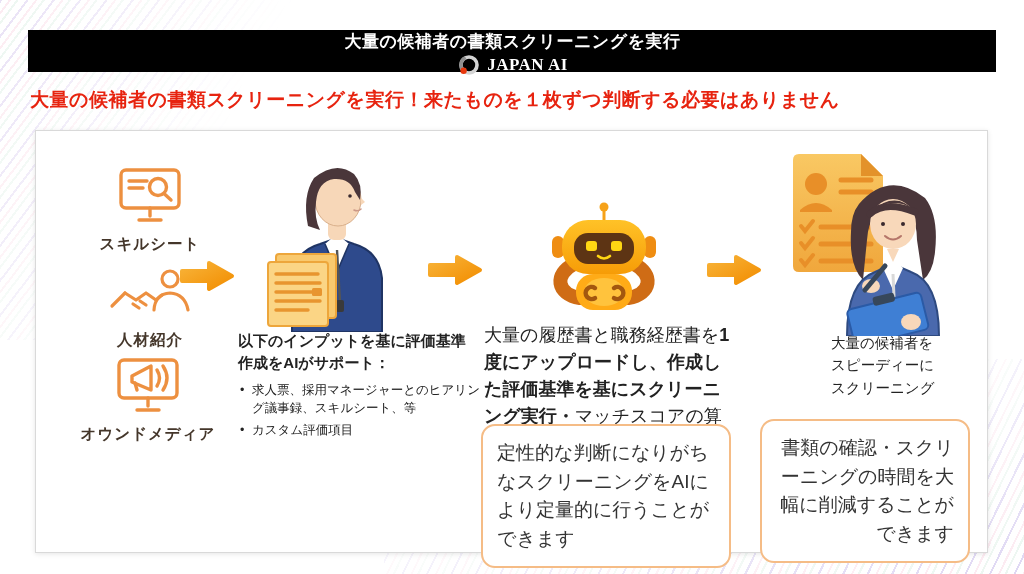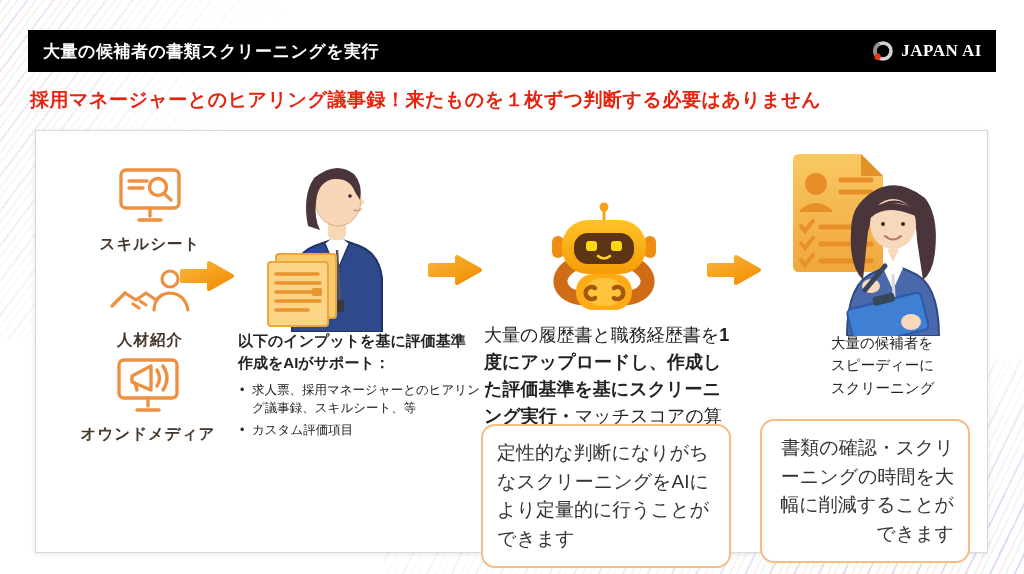--- a/index.html
+++ b/index.html
@@ -37,6 +37,7 @@
     position:absolute; left:28px; top:30px; width:968px; height:42px;
     background:#000; display:flex; align-items:center; justify-content:space-between;
     padding:0 14px 0 15px;
+    flex-direction:column;
   }
   .header-title { color:#fff; font-size:17px; font-weight:700; letter-spacing:.5px; }
   .logo { display:flex; align-items:center; gap:6px; }

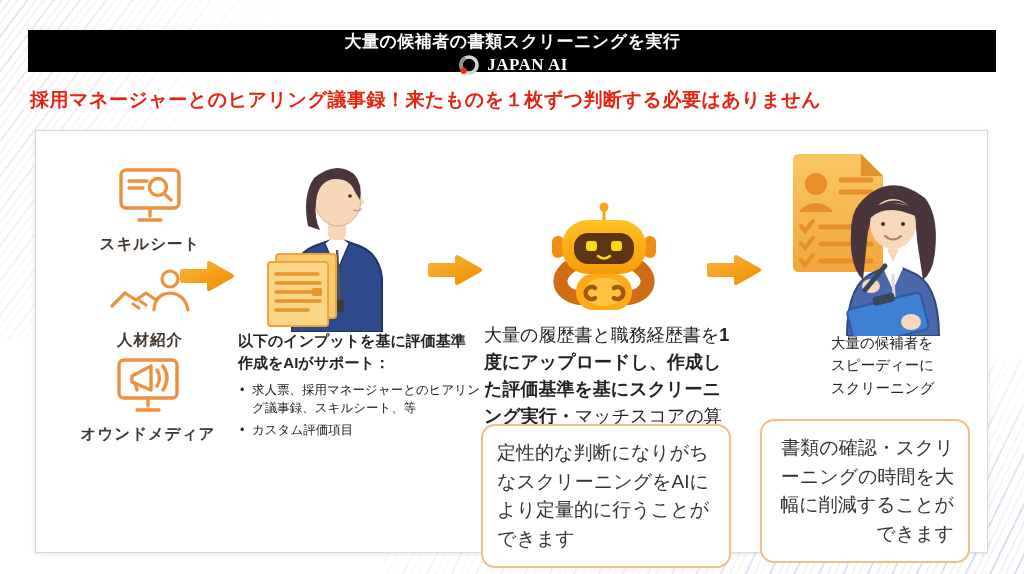--- a/index.html
+++ b/index.html
@@ -102,7 +102,7 @@
     </div>
   </div>
 
-  <div class="subtitle">採用マネージャーとのヒアリング議事録！来たものを１枚ずつ判断する必要はありません</div>
+  <div class="subtitle">大量の候補者の書類スクリーニングを実行！来たものを１枚ずつ判断する必要はありません</div>
 
   <div class="panel"></div>
 

